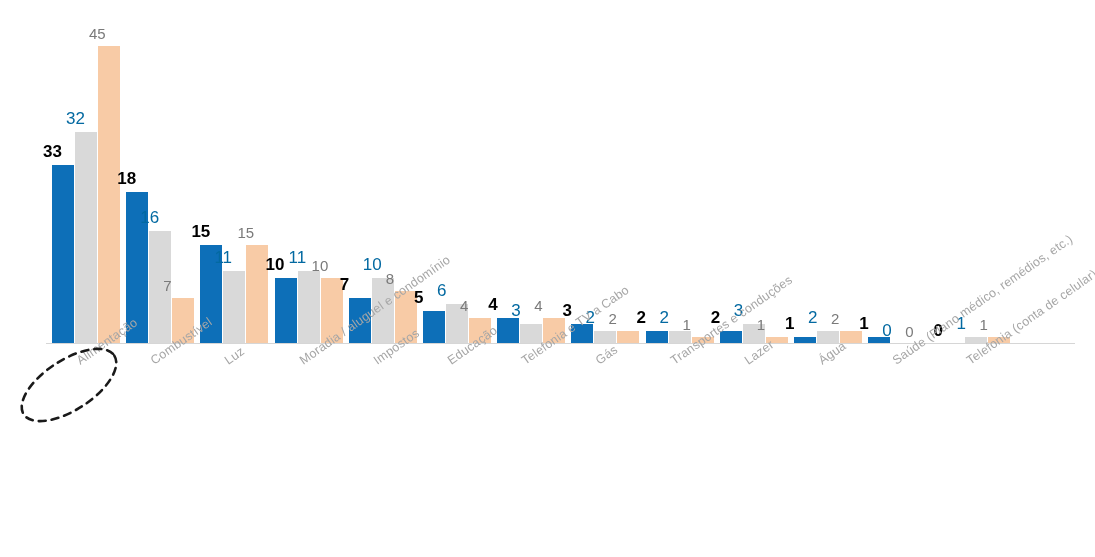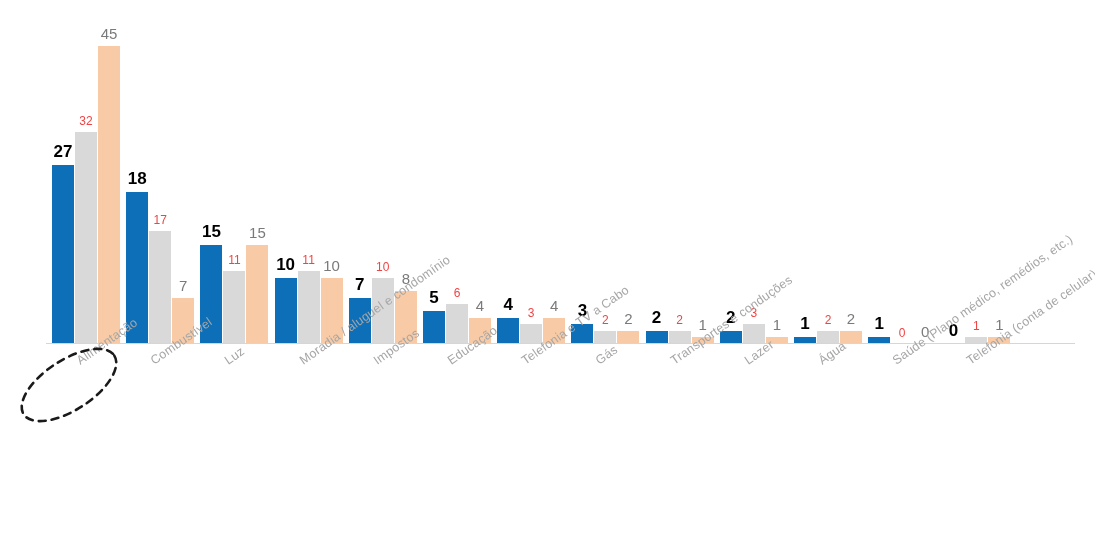--- a/index.html
+++ b/index.html
@@ -42,7 +42,7 @@
   .bar-label {
     position: absolute;
     width: 40px;
-    text-align: center;
+    text-align: left;
     line-height: 1;
     white-space: nowrap;
   }

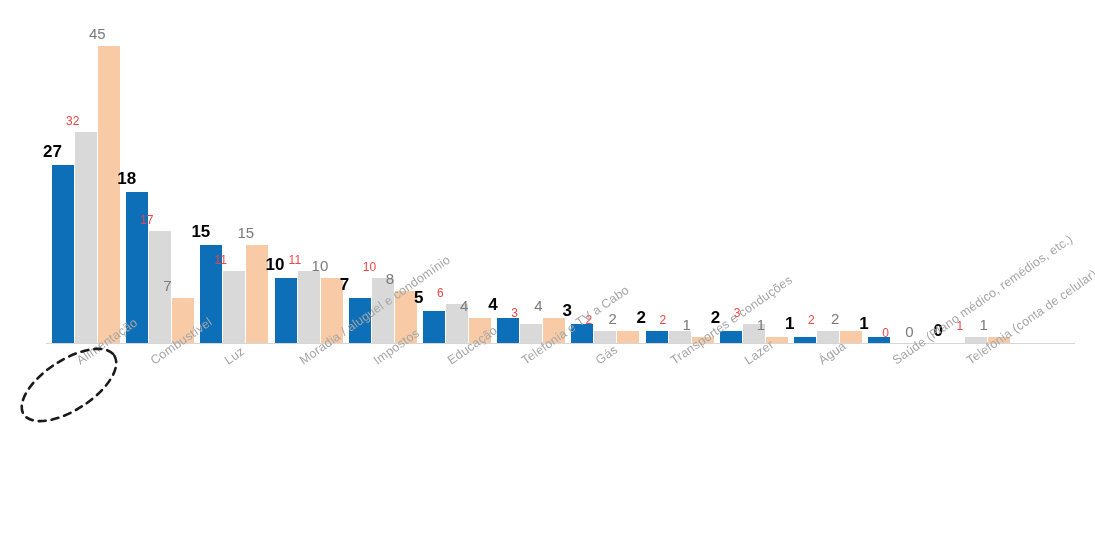--- a/index.html
+++ b/index.html
@@ -54,9 +54,9 @@
   }
   .lbl-s1 {
     left: 14px;
-    color: #ef4444;
+    color: #0369a1;
     font-weight: normal;
-    font-size: 12px;
+    font-size: 17px;
   }
   .lbl-s2 {
     left: 37px;

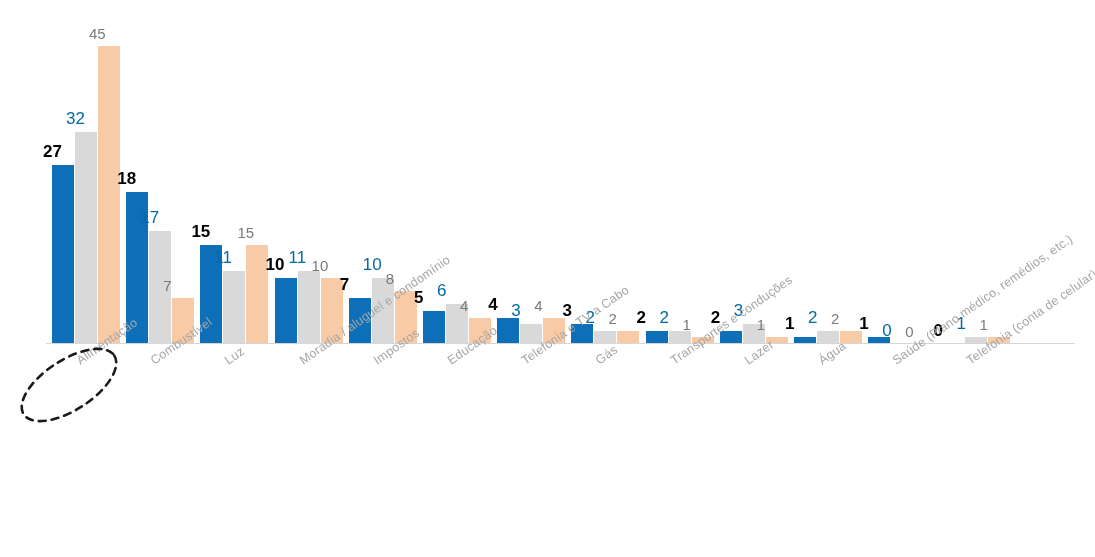--- a/index.html
+++ b/index.html
@@ -111,7 +111,7 @@
   <div id="plot-area">
       <div class="bar-group" style="left: 52px;">
         <div class="bar bar-s0" style="height: 178.8px;"></div>
-        <div class="bar-label lbl-s0" style="bottom: 183.8px;">27</div>
+        <div class="bar-label lbl-s0" style="bottom: 183.8px;">33</div>
         <div class="bar bar-s1" style="height: 211.911px;"></div>
         <div class="bar-label lbl-s1" style="bottom: 216.911px;">32</div>
         <div class="bar bar-s2" style="height: 298px;"></div>

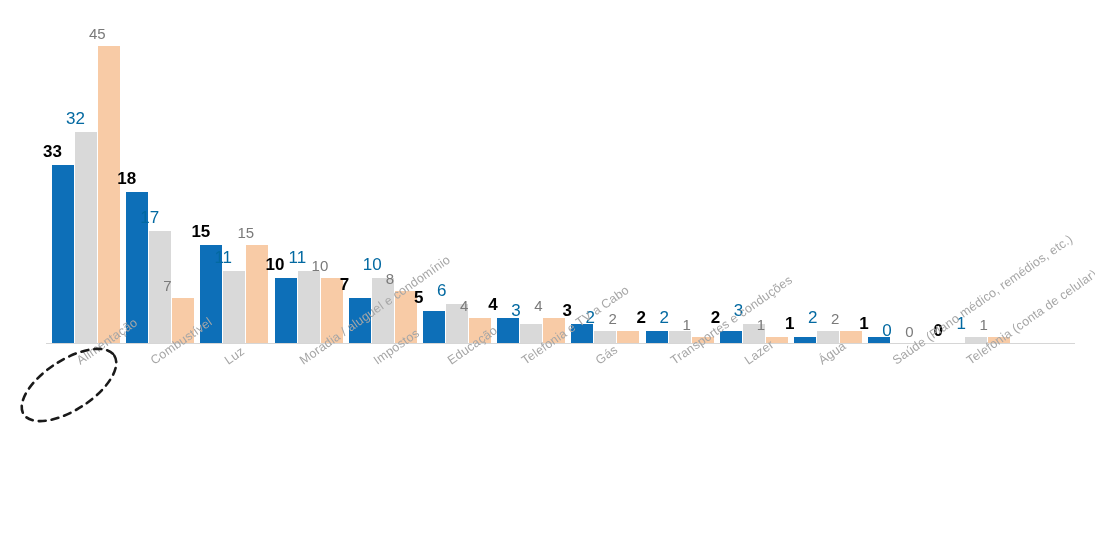--- a/index.html
+++ b/index.html
@@ -121,7 +121,7 @@
         <div class="bar bar-s0" style="height: 152.311px;"></div>
         <div class="bar-label lbl-s0" style="bottom: 157.311px;">18</div>
         <div class="bar bar-s1" style="height: 112.578px;"></div>
-        <div class="bar-label lbl-s1" style="bottom: 117.578px;">17</div>
+        <div class="bar-label lbl-s1" style="bottom: 117.578px;">16</div>
         <div class="bar bar-s2" style="height: 46.3556px;"></div>
         <div class="bar-label lbl-s2" style="bottom: 51.3556px;">7</div>
       </div>

